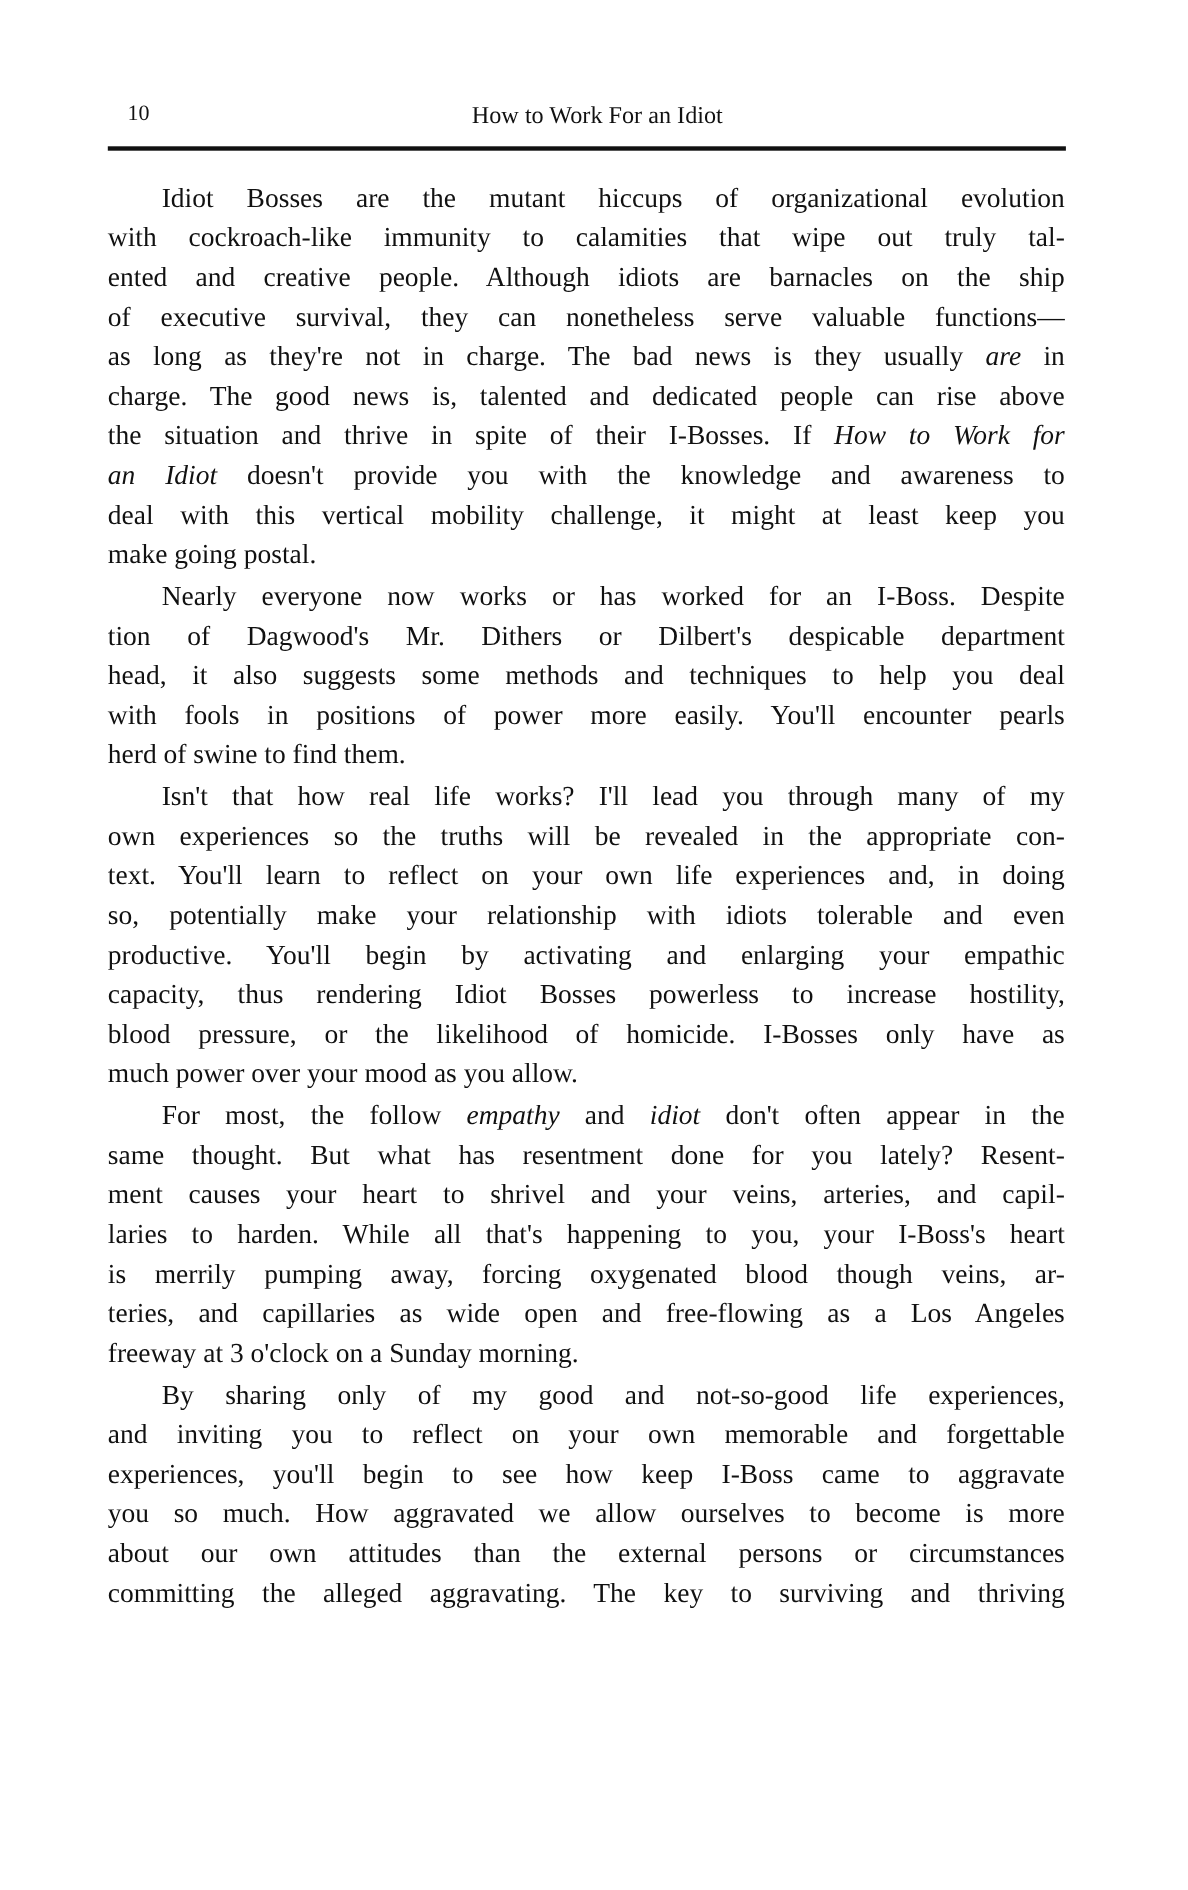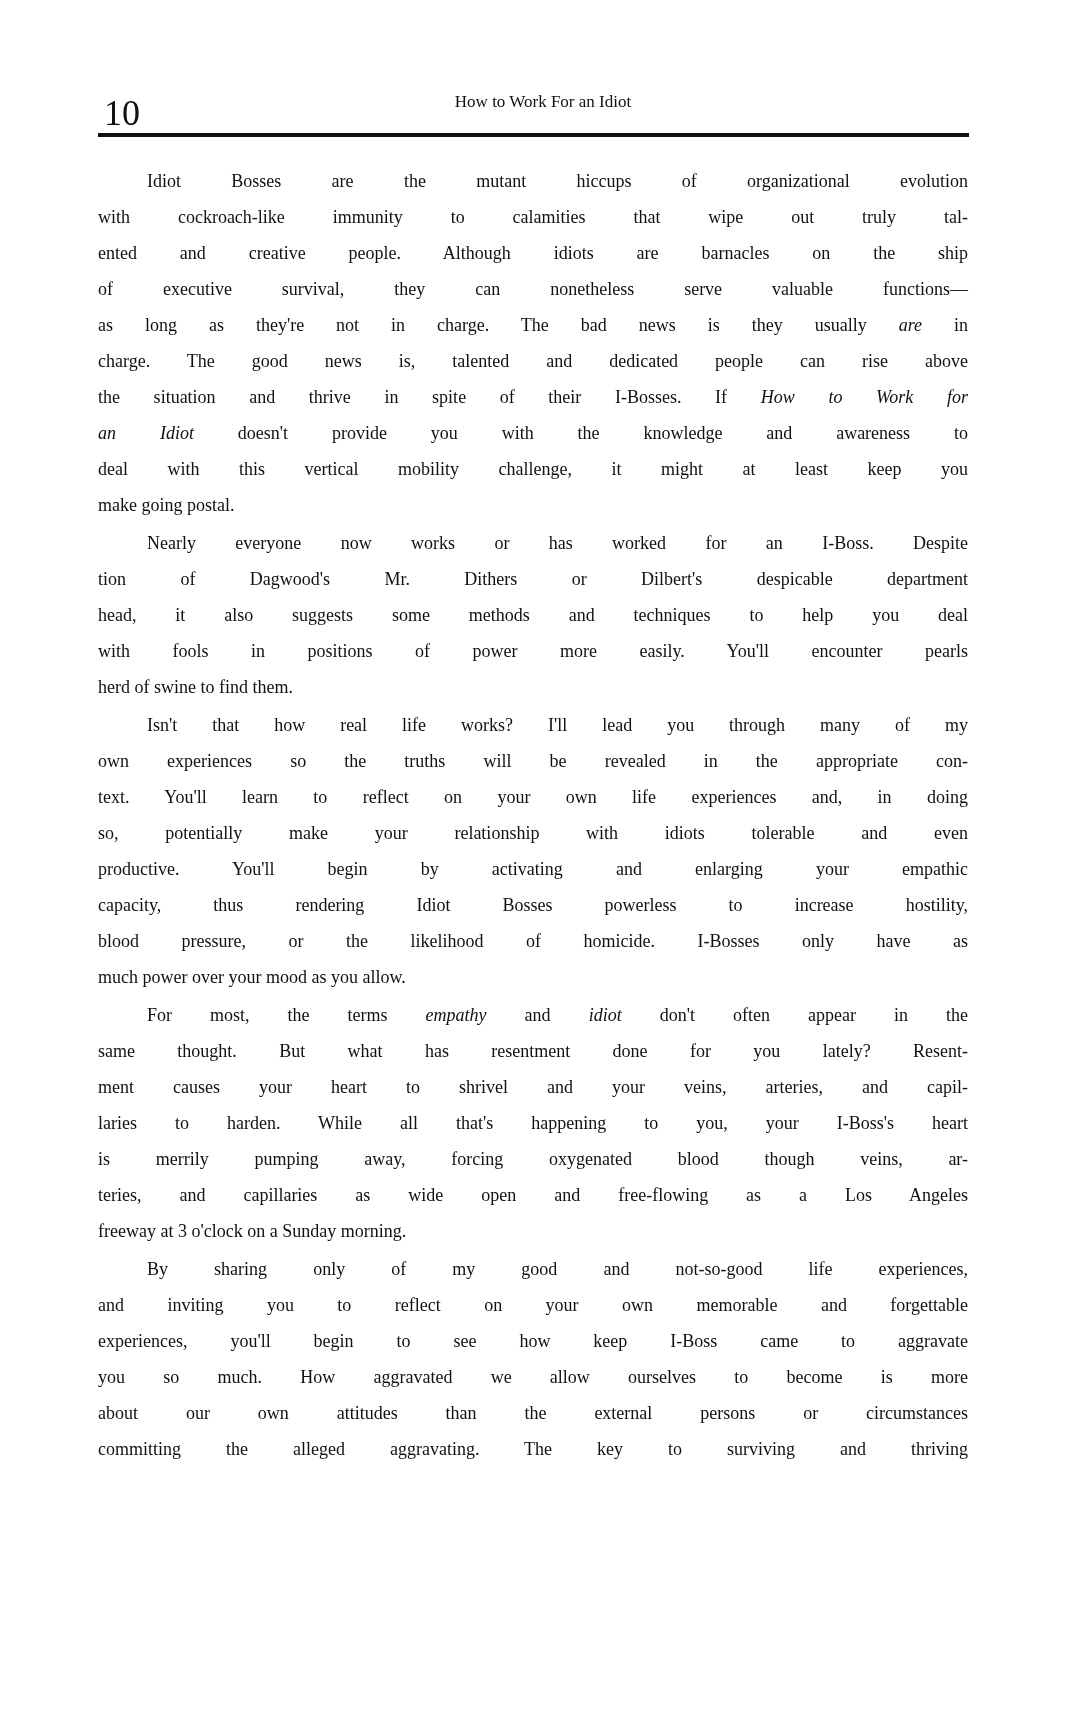--- a/index.html
+++ b/index.html
@@ -6,7 +6,7 @@
   body { width: 1080px; height: 1718px; position: relative; overflow: hidden;
          font-family: "Liberation Serif", "DejaVu Serif", serif; color: #111; }
   .header { position: absolute; left: 98px; top: 92px; width: 870px; height: 40px; }
-  .page-num { position: absolute; left: 6px; top: 0; font-size: 36px; }
+  .page-num { position: absolute; left: 18px; top: 0; font-size: 20px; }
   .running-title { position: absolute; left: 0; right: 0; top: 0; text-align: center; font-size: 17px; padding-left: 20px; }
   .rule { position: absolute; left: 98px; top: 133px; width: 871px; height: 4px; background: #111; }
   .body-text { position: absolute; left: 98px; top: 163px; width: 870px; font-size: 18px; line-height: 36px; }

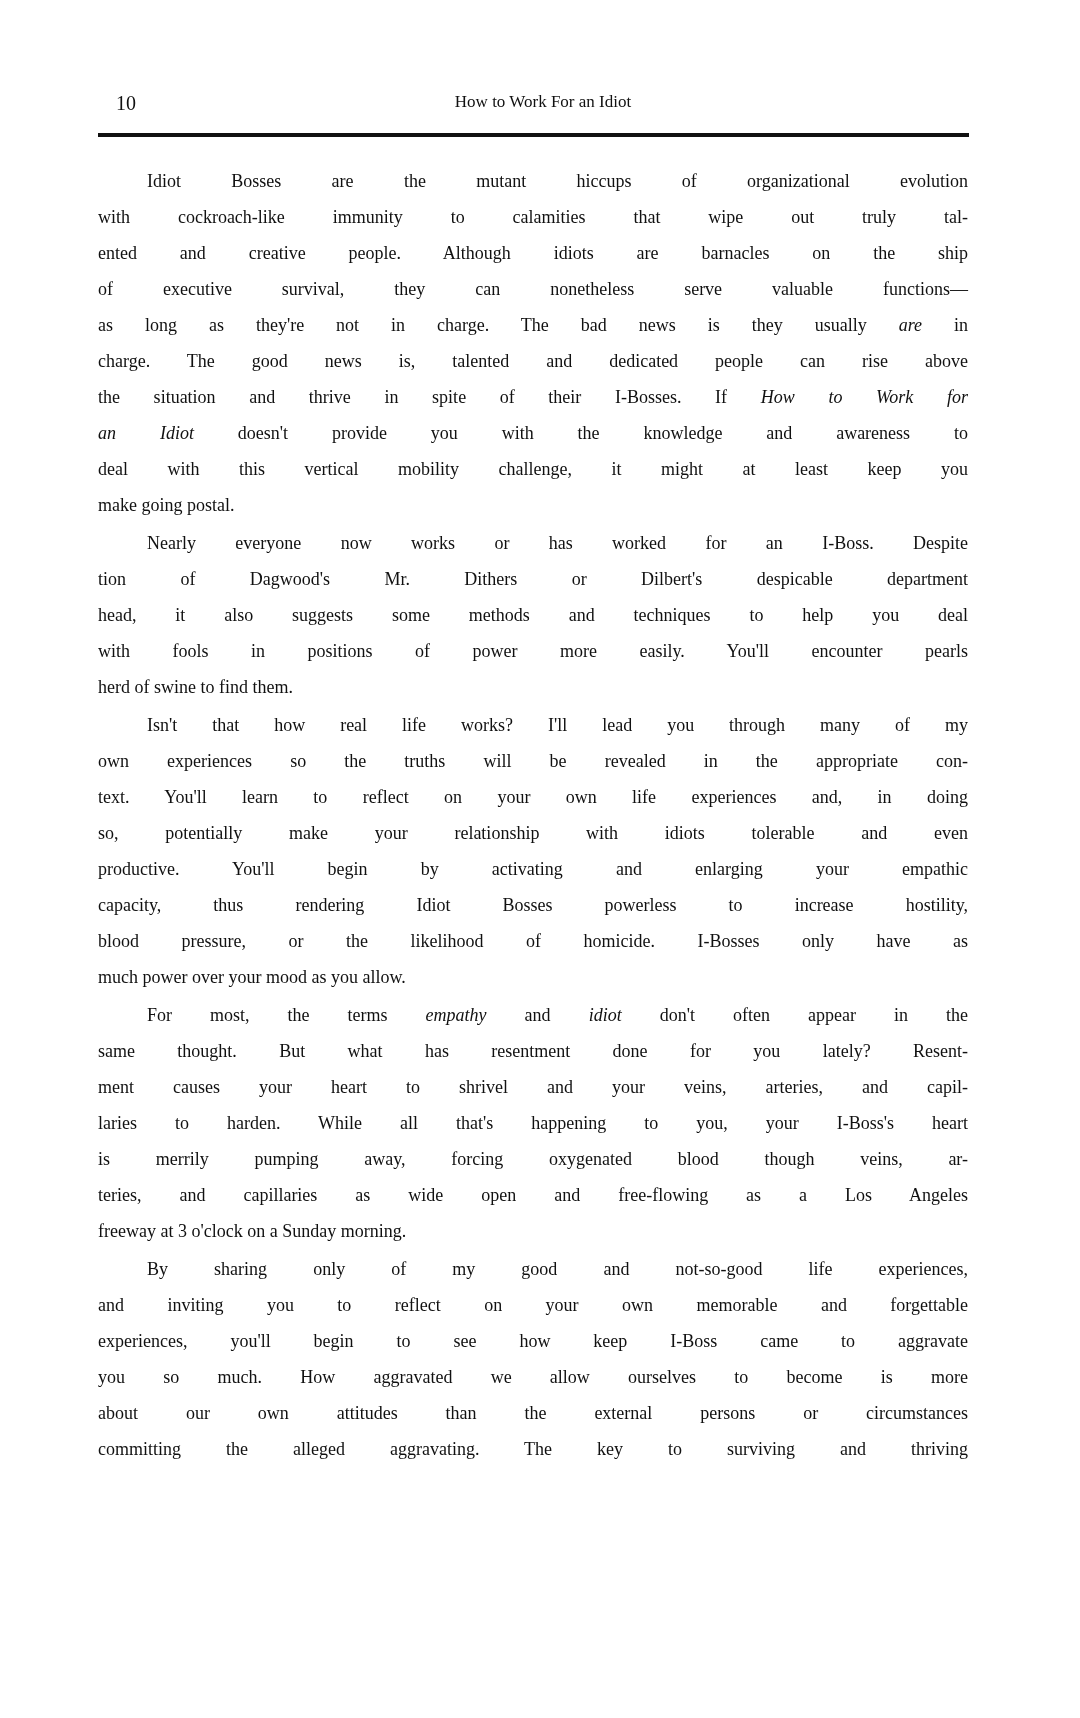--- a/index.html
+++ b/index.html
@@ -7,7 +7,7 @@
          font-family: "Liberation Serif", "DejaVu Serif", serif; color: #111; }
   .header { position: absolute; left: 98px; top: 92px; width: 870px; height: 40px; }
   .page-num { position: absolute; left: 18px; top: 0; font-size: 20px; }
-  .running-title { position: absolute; left: 0; right: 0; top: 0; text-align: center; font-size: 17px; padding-left: 20px; }
+  .running-title { position: absolute; left: 0; right: 0; top: 0; text-align: center; font-size: 22px; padding-left: 20px; }
   .rule { position: absolute; left: 98px; top: 133px; width: 871px; height: 4px; background: #111; }
   .body-text { position: absolute; left: 98px; top: 163px; width: 870px; font-size: 18px; line-height: 36px; }
   .para { margin: 0 0 2px 0; }

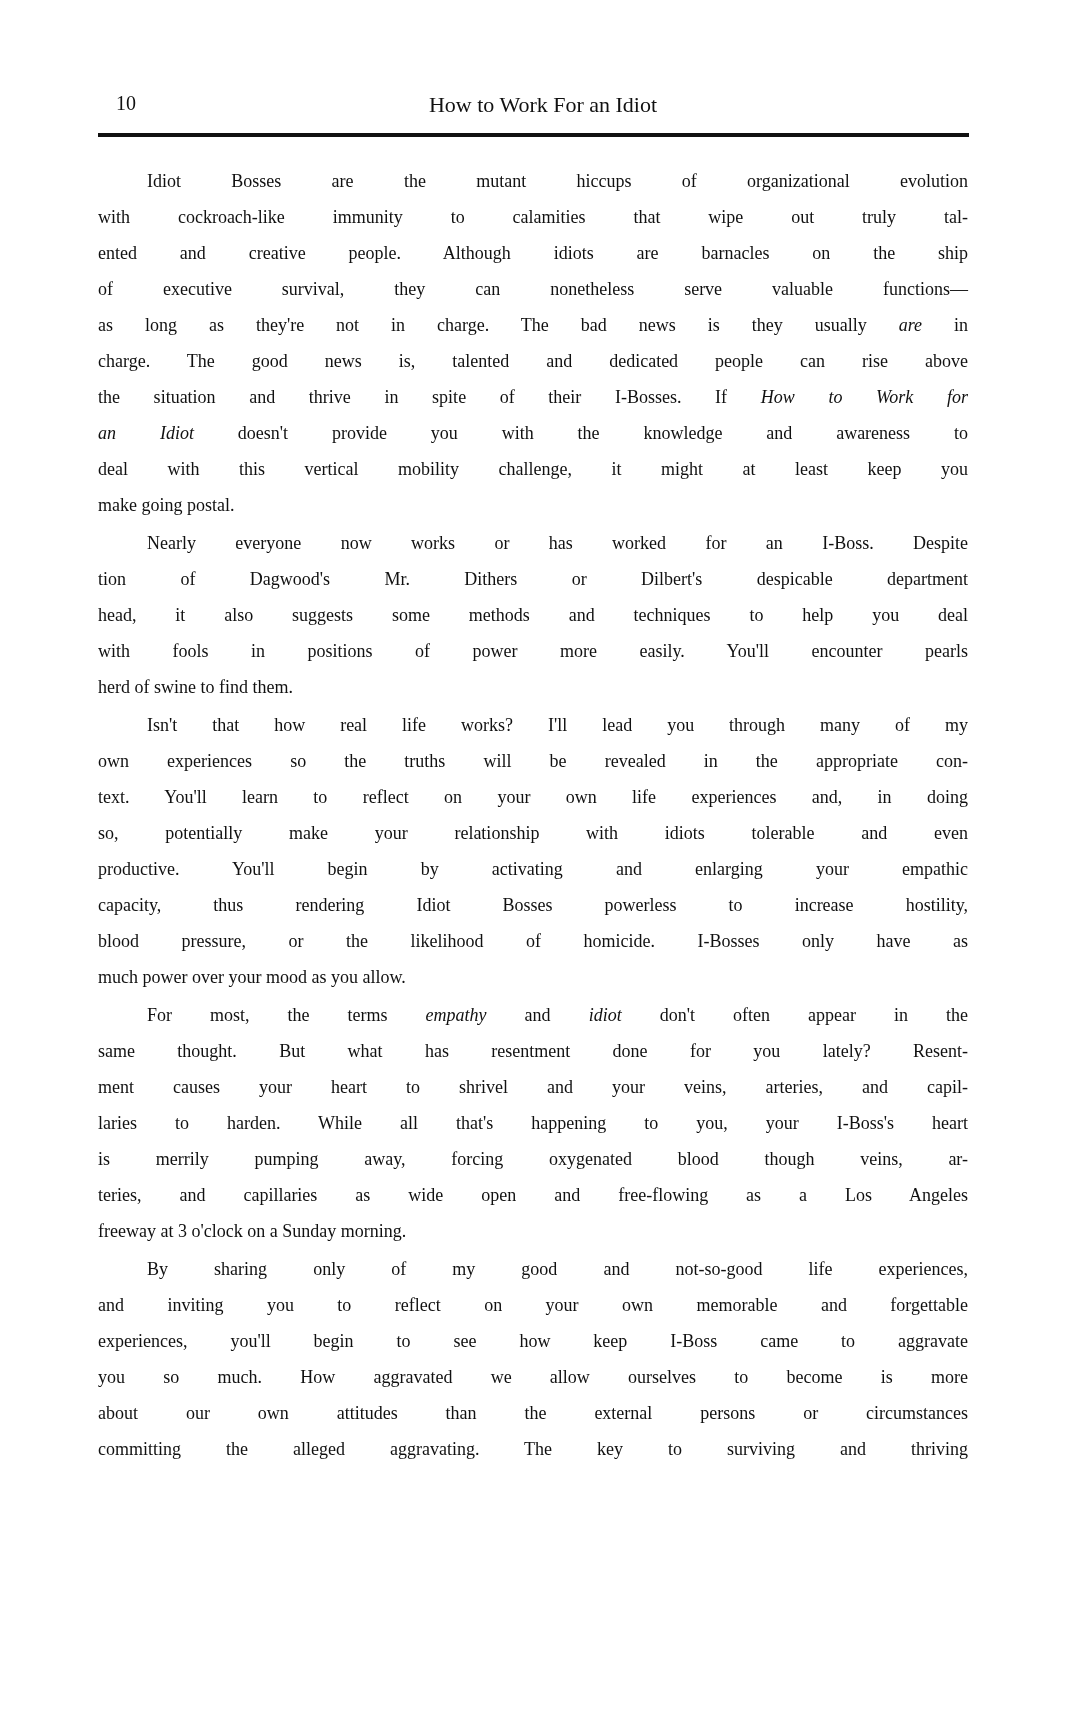--- a/index.html
+++ b/index.html
@@ -9,7 +9,7 @@
   .page-num { position: absolute; left: 18px; top: 0; font-size: 20px; }
   .running-title { position: absolute; left: 0; right: 0; top: 0; text-align: center; font-size: 22px; padding-left: 20px; }
   .rule { position: absolute; left: 98px; top: 133px; width: 871px; height: 4px; background: #111; }
-  .body-text { position: absolute; left: 98px; top: 163px; width: 870px; font-size: 18px; line-height: 36px; }
+  .body-text { position: absolute; left: 98px; top: 163px; width: 870px; font-size: 25px; line-height: 36px; }
   .para { margin: 0 0 2px 0; }
   .line { display: block; white-space: nowrap; text-align: justify; text-align-last: justify; }
   .line.first { padding-left: 49px; }

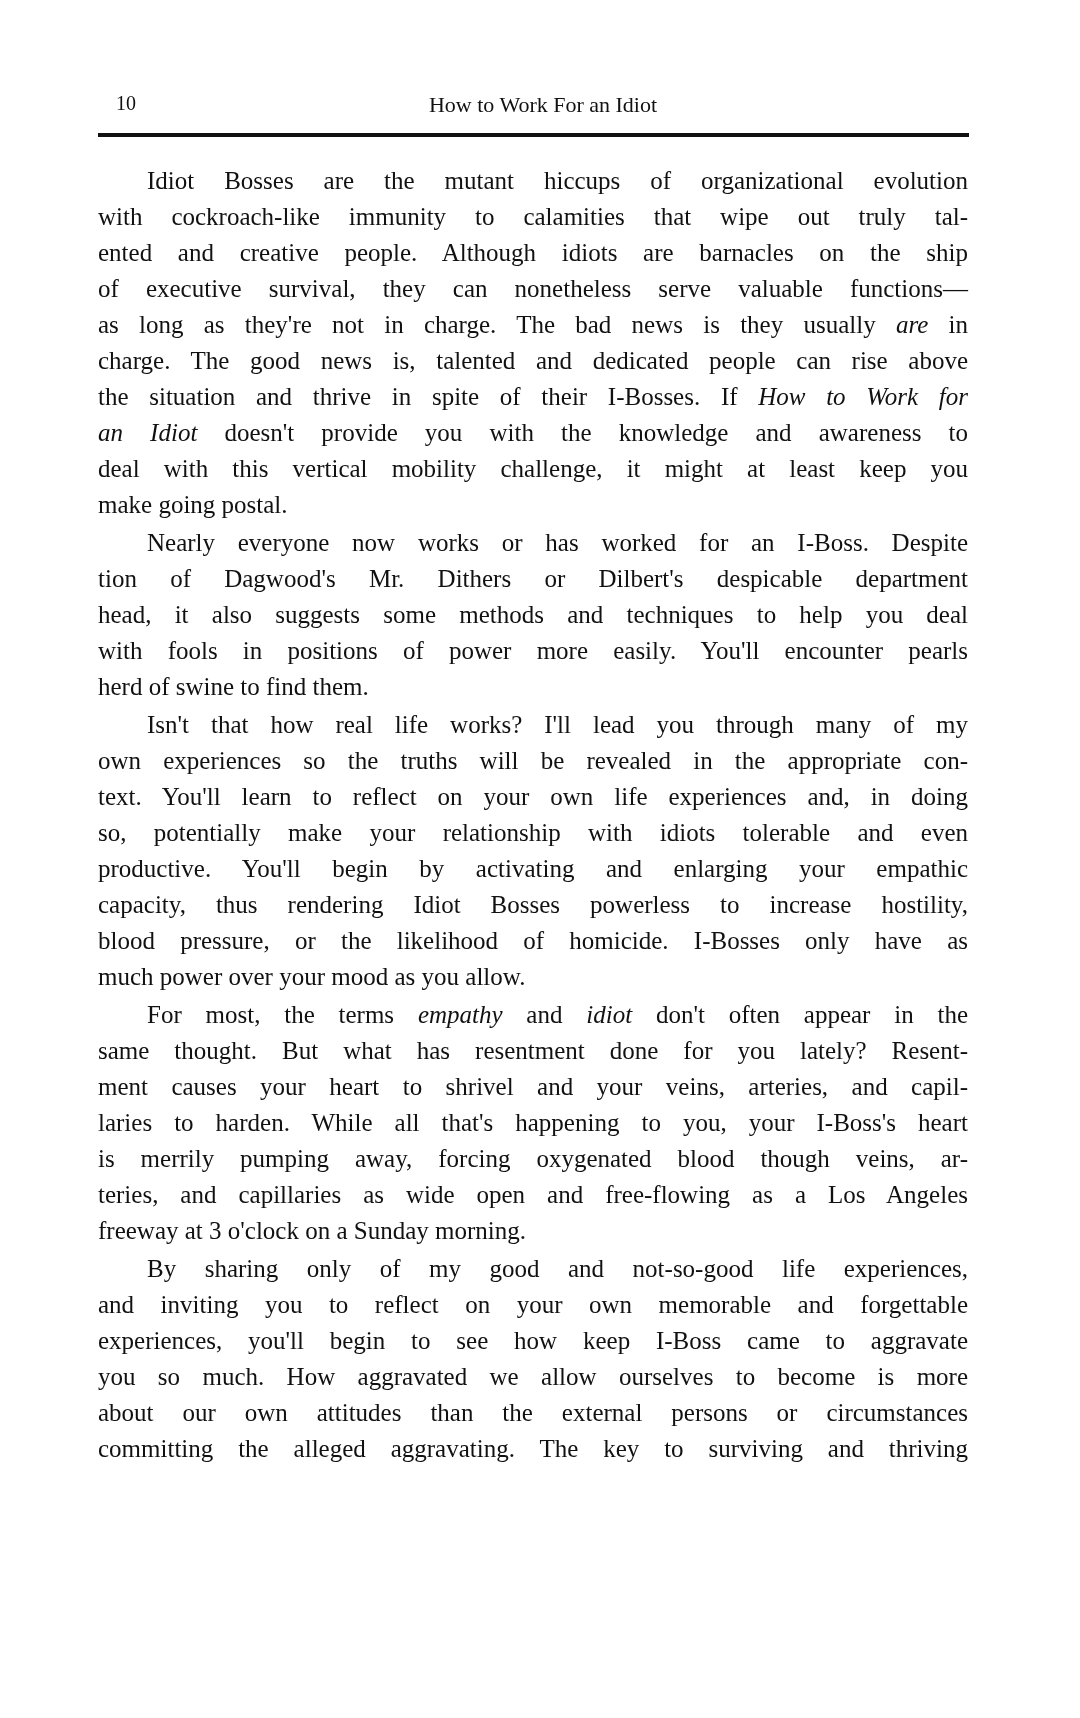--- a/index.html
+++ b/index.html
@@ -56,7 +56,7 @@
       <span class="line last"><span>much power over your mood as you allow.</span></span>
     </div>
     <div class="para">
-      <span class="line first"><span>For most, the terms </span><i>empathy</i><span> and </span><i>idiot</i><span> don't often appear in the</span></span>
+      <span class="line first"><span>For most, the follow </span><i>empathy</i><span> and </span><i>idiot</i><span> don't often appear in the</span></span>
       <span class="line"><span>same thought. But what has resentment done for you lately? Resent-</span></span>
       <span class="line"><span>ment causes your heart to shrivel and your veins, arteries, and capil-</span></span>
       <span class="line"><span>laries to harden. While all that's happening to you, your I-Boss's heart</span></span>

